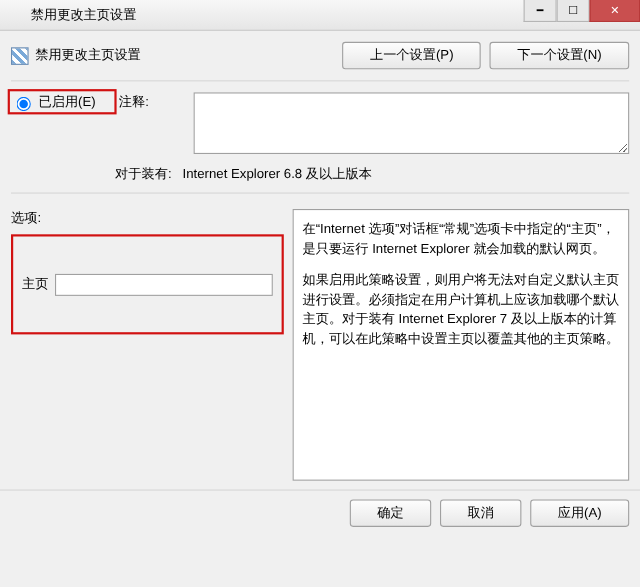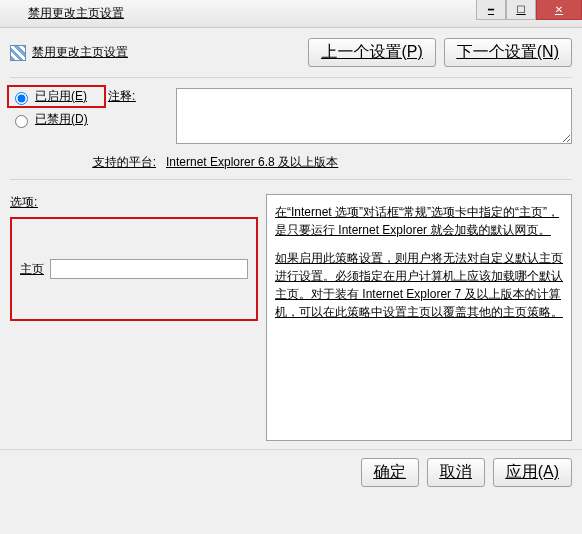--- a/index.html
+++ b/index.html
@@ -2,7 +2,7 @@
 <html><head>
 <meta charset="utf-8">
 <style>
-  * { box-sizing: border-box; text-decoration: underline; }
+  * { box-sizing: border-box; }
   body {
     margin: 0;
     font-family: "Microsoft YaHei", "SimSun", Tahoma, sans-serif;

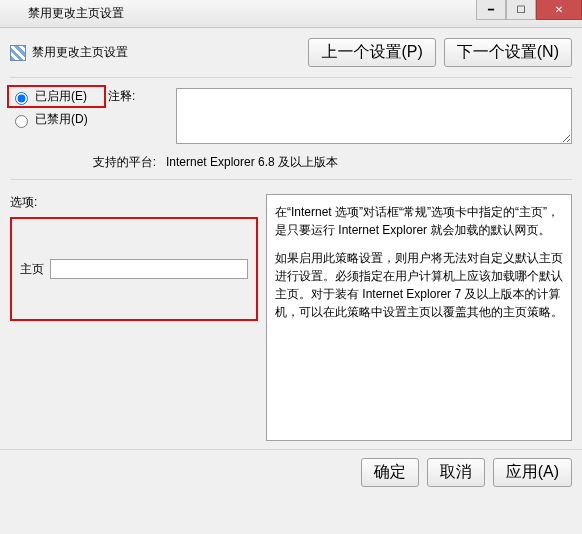--- a/index.html
+++ b/index.html
@@ -54,8 +54,8 @@
     background: linear-gradient(#fdfdfd,#e8e8e8);
     border: 1px solid #a0a0a0;
     border-radius: 3px;
-    padding: 3px 12px;
-    font-size: 16px;
+    padding: 3px 24px;
+    font-size: 12px;
     cursor: pointer;
     font-family: inherit;
   }

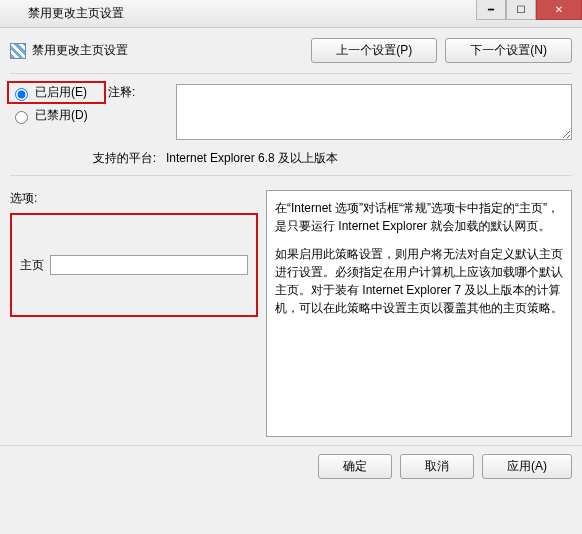--- a/index.html
+++ b/index.html
@@ -136,10 +136,6 @@
         <input type="radio" name="state" checked="" style="">
         <span>已启用(E)</span>
       </label>
-      <label>
-        <input type="radio" name="state" style="">
-        <span>已禁用(D)</span>
-      </label>
     </div>
     <div class="cmtcol">
       <span class="cmtlabel">注释:</span>

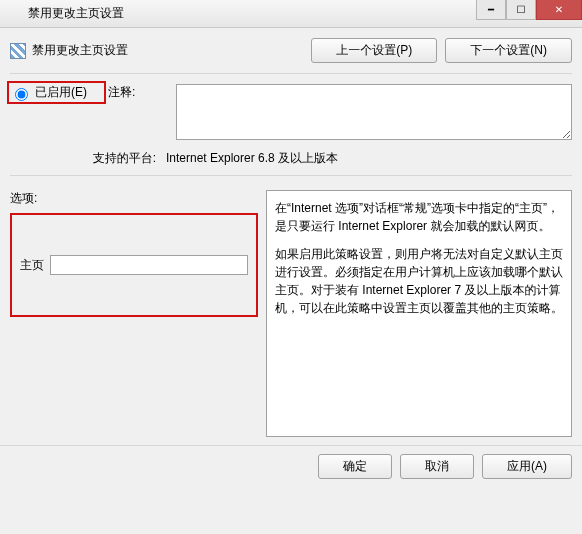--- a/index.html
+++ b/index.html
@@ -144,7 +144,7 @@
   </div>
 
   <div class="supported">
-    <span class="lbl">支持的平台:</span>
+    <span class="lbl">对于装有:</span>
     <span>Internet Explorer 6.8 及以上版本</span>
   </div>
 

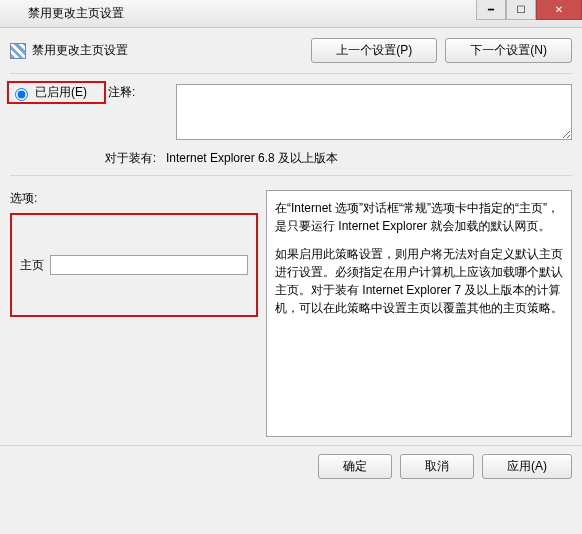--- a/index.html
+++ b/index.html
@@ -88,7 +88,7 @@
   .sectlabel { margin-bottom:6px; }
   .optbox {
     border:2px solid #d11111;
-    height:104px; padding:8px;
+    height:91px; padding:8px;
     display:flex; align-items:center; gap:6px;
   }
   .optbox input[type=text]{

